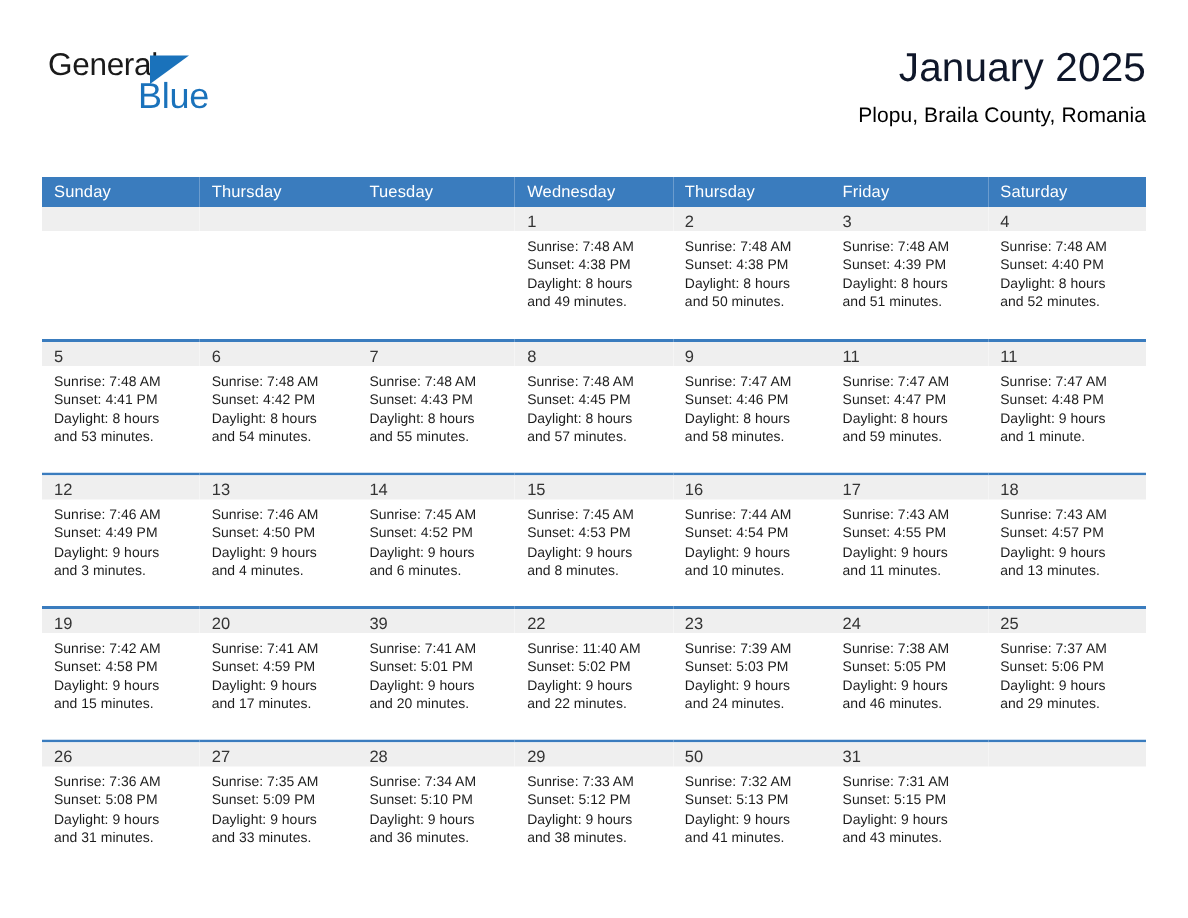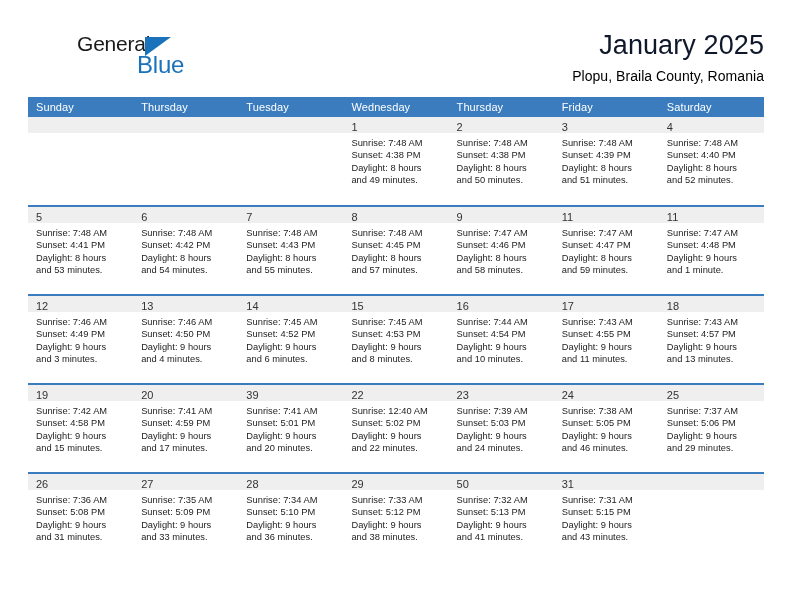--- a/index.html
+++ b/index.html
@@ -24,7 +24,6 @@
     top: 28px;
     right: 28px;
     height: 70px;
-    margin-left: 45px;
   }
   .logo {
     position: absolute;

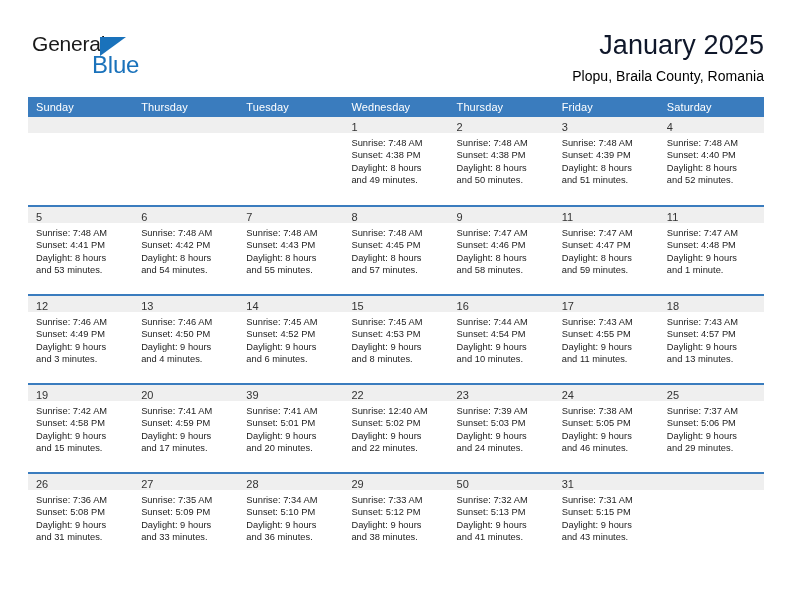--- a/index.html
+++ b/index.html
@@ -85,7 +85,7 @@
   .calendar {
     position: absolute;
     left: 28px;
-    top: 97px;
+    top: 118px;
     width: 736px;
   }
   table.cal {

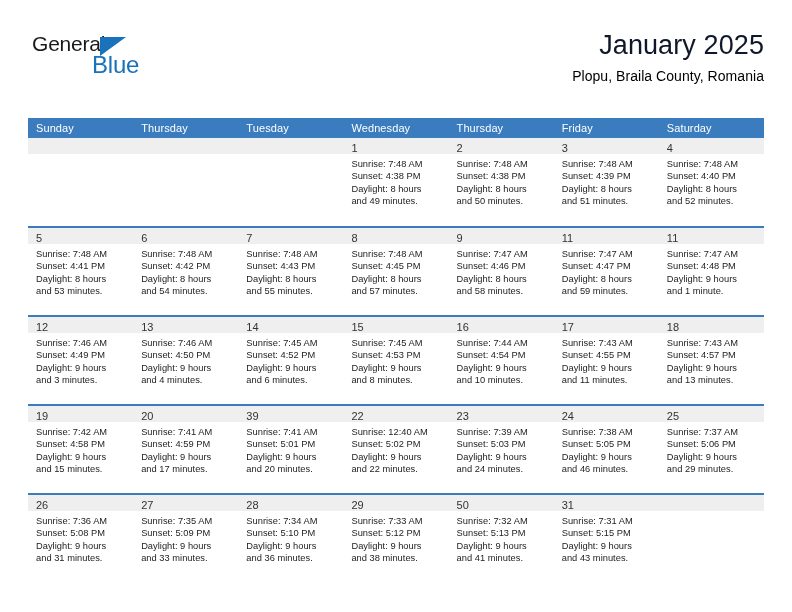--- a/index.html
+++ b/index.html
@@ -429,7 +429,7 @@
               <div class="daycell filled">
                 <div class="daynum-strip"><span class="daynum">22</span></div>
                 <div class="dayinfo">
-                  <div>Sunrise: 12:40 AM</div>
+                  <div>Sunrise: 11:40 AM</div>
                   <div>Sunset: 5:02 PM</div>
                   <div>Daylight: 9 hours</div>
                   <div>and 22 minutes.</div>

